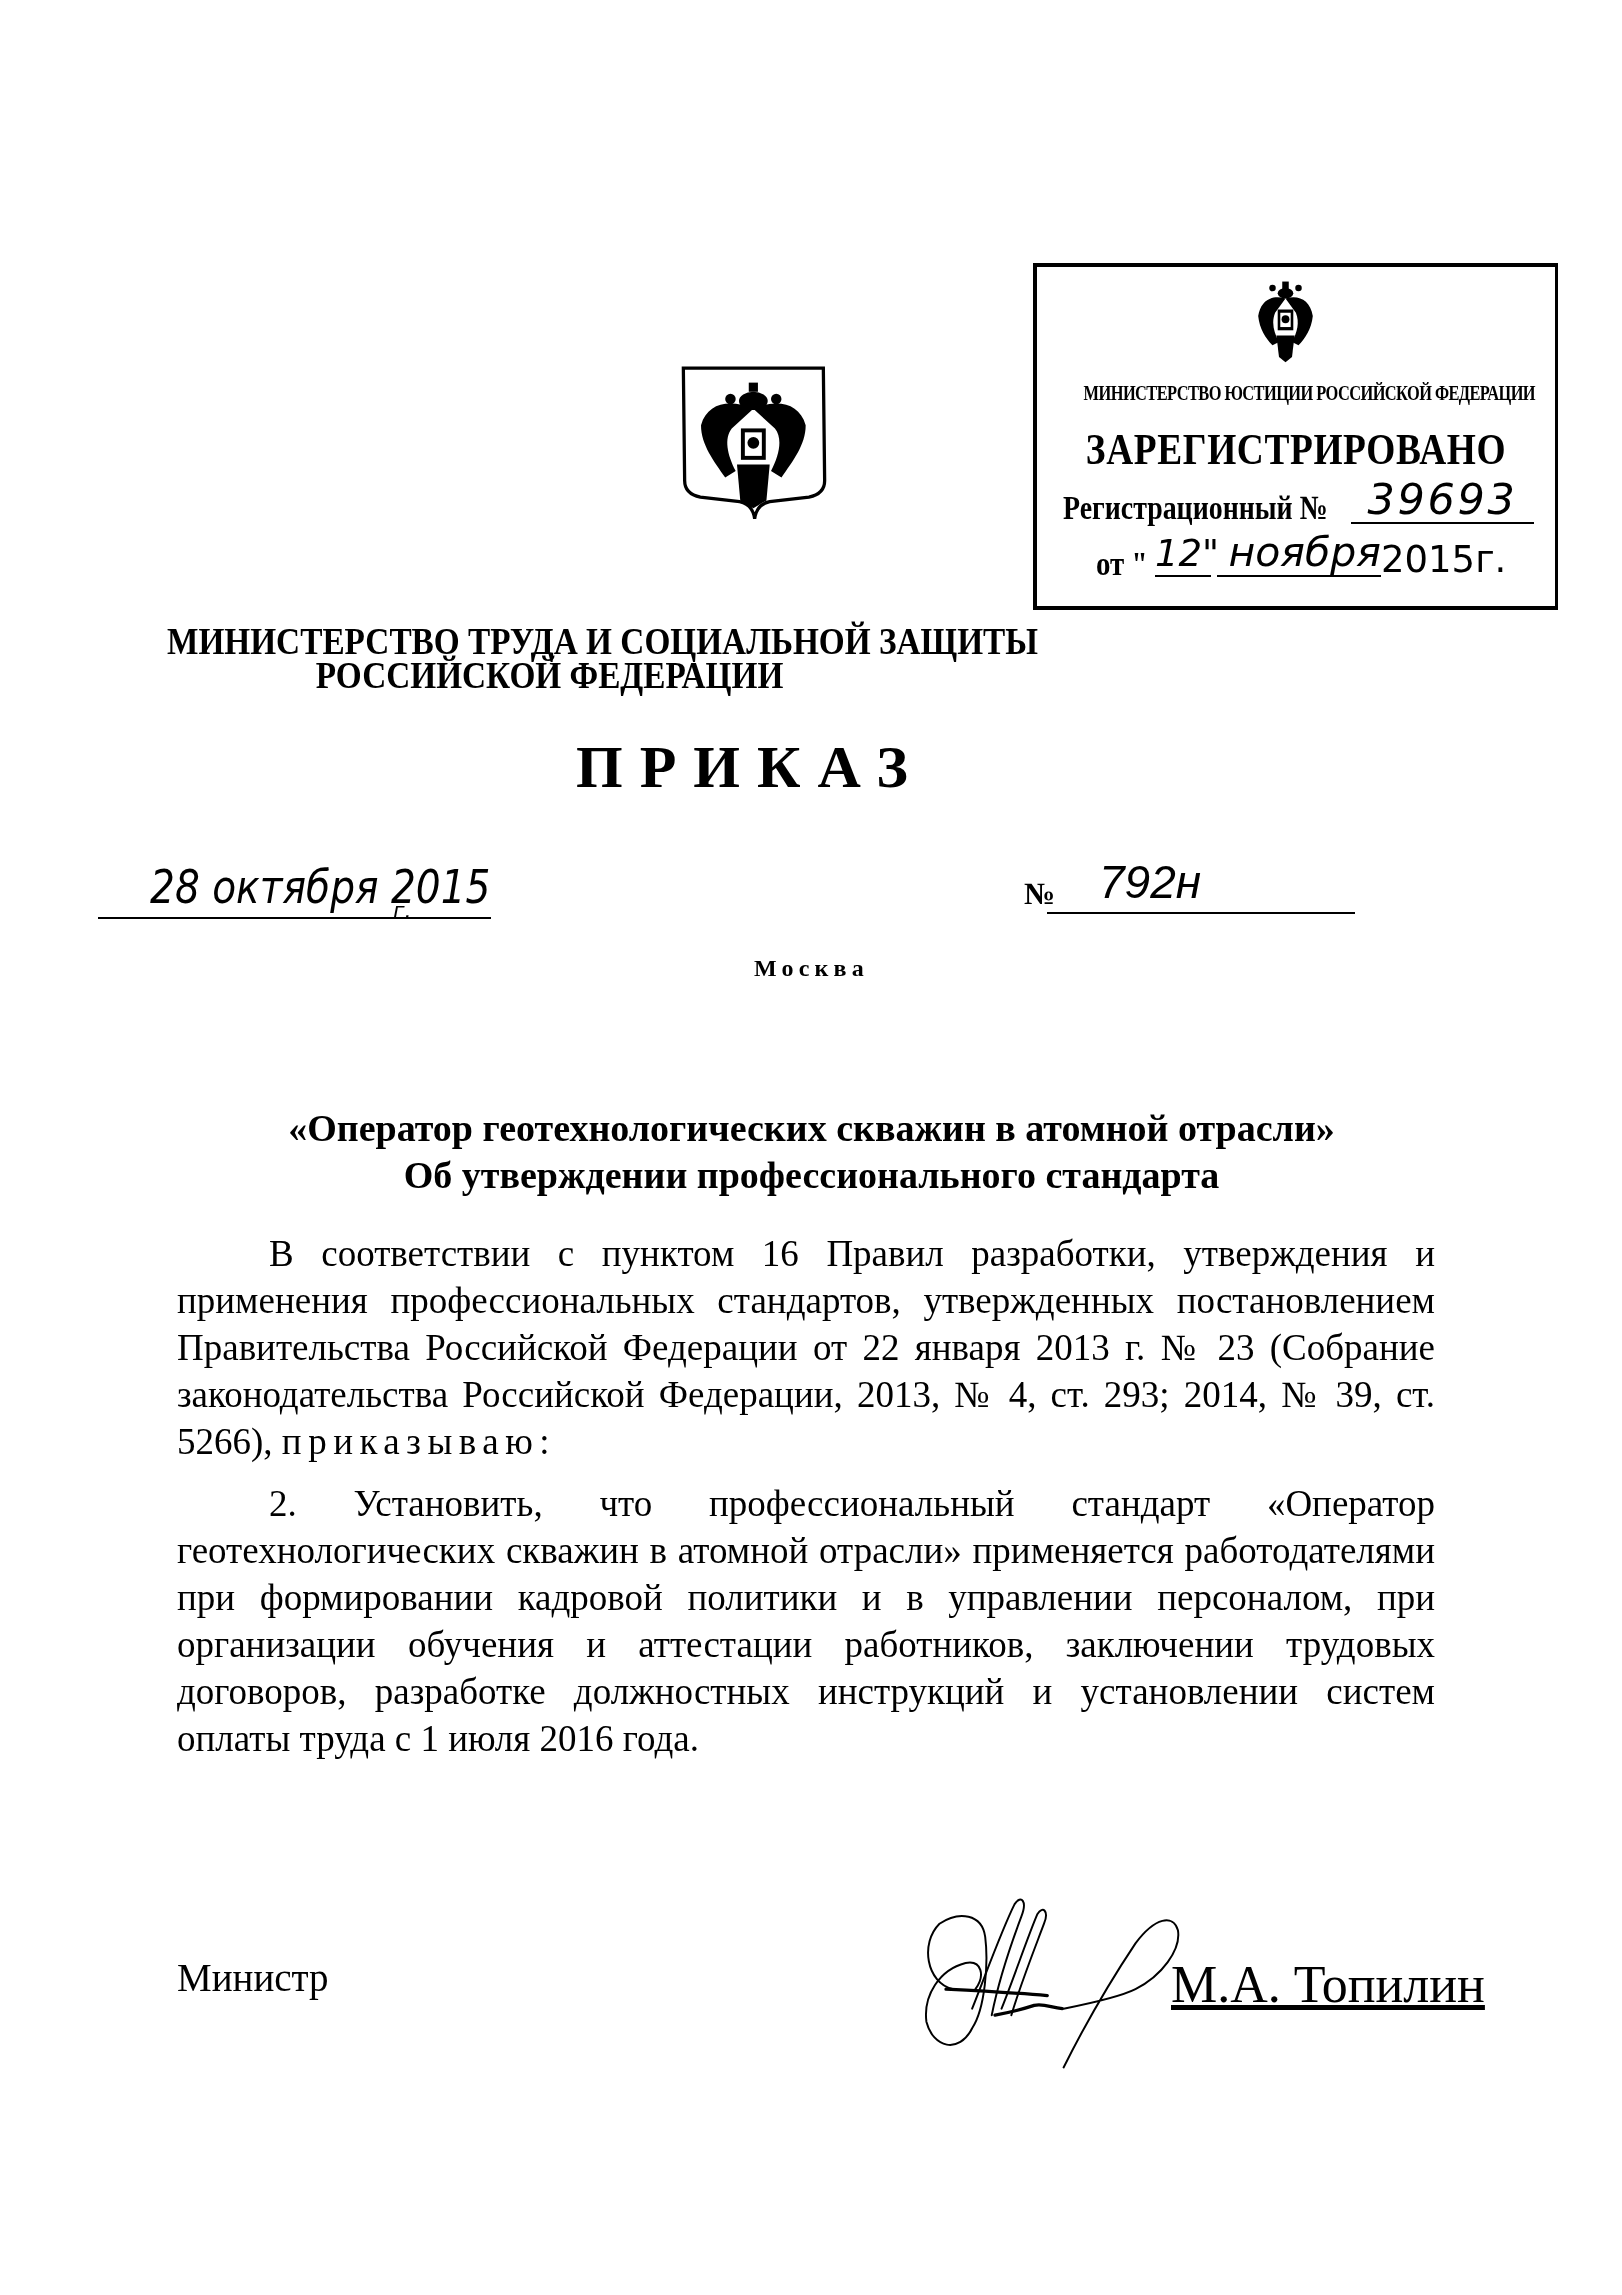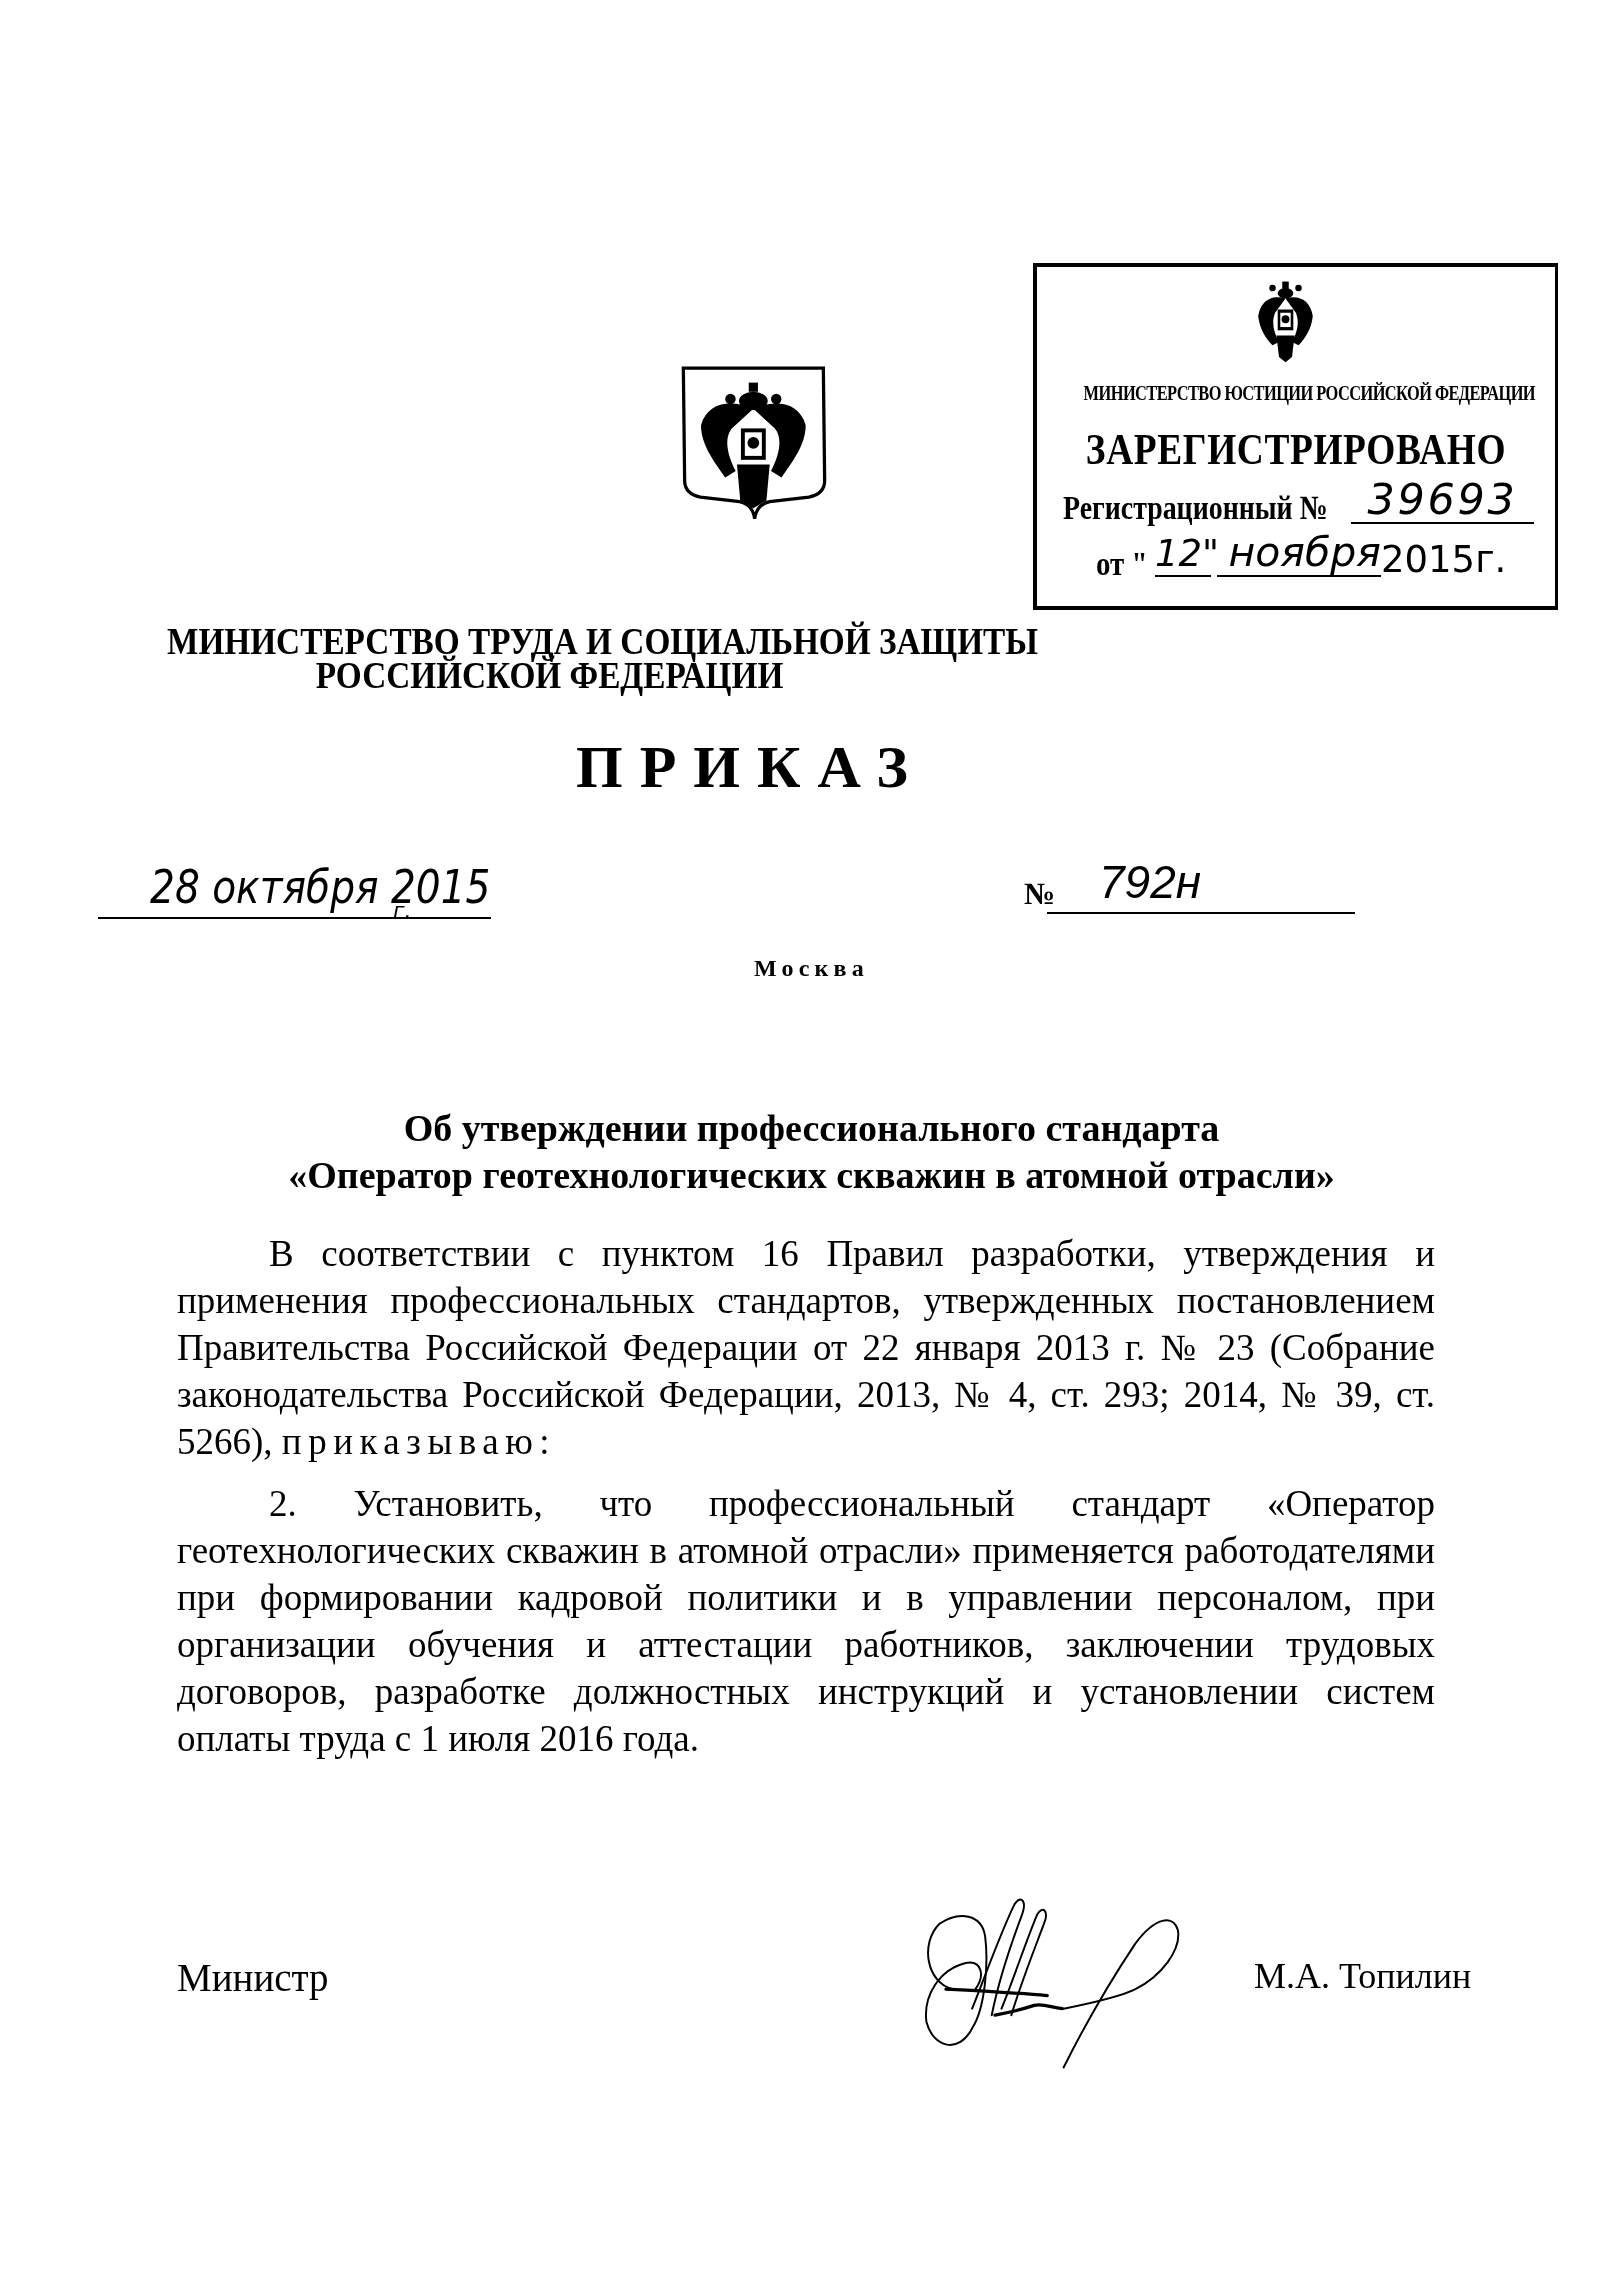--- a/index.html
+++ b/index.html
@@ -135,8 +135,8 @@
 <div class="city">Москва</div>
 
 <div class="subject">
+  <div>«Оператор геотехнологических скважин в атомной отрасли»</div>
   <div>Об утверждении профессионального стандарта</div>
-  <div>«Оператор геотехнологических скважин в атомной отрасли»</div>
 </div>
 
 <div class="body body-intro">

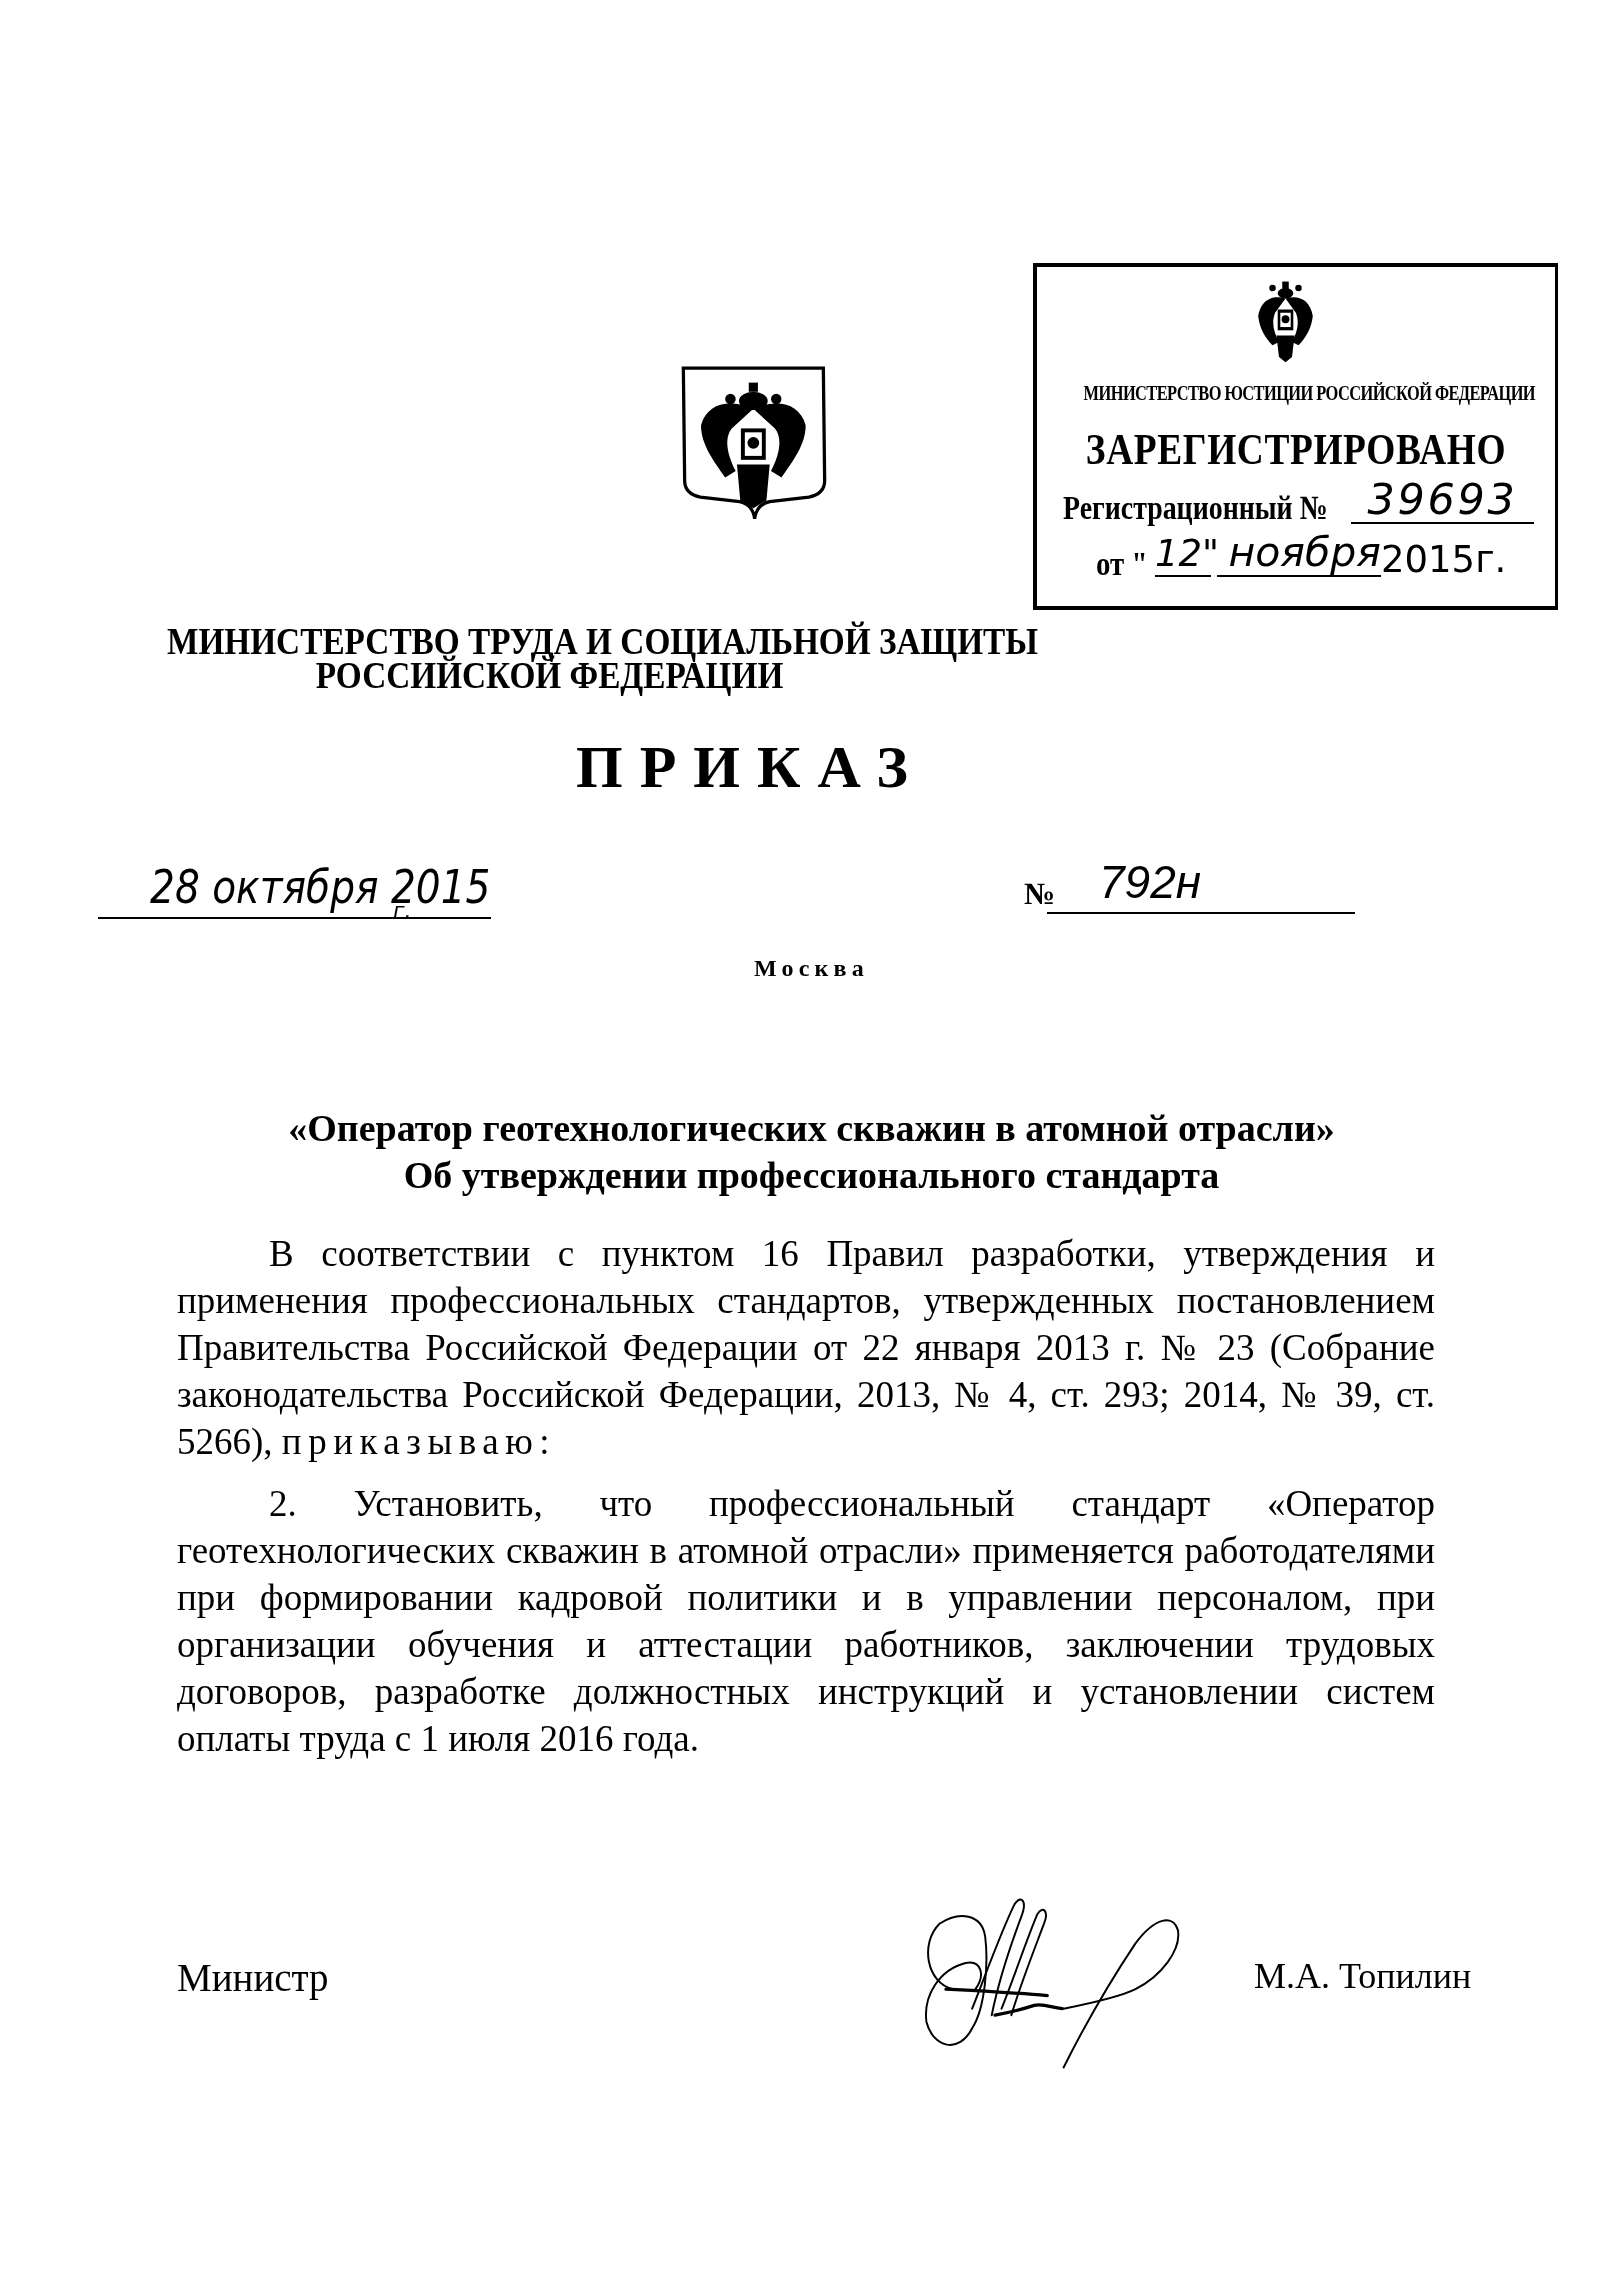--- a/index.html
+++ b/index.html
@@ -72,7 +72,7 @@
 
   
   .sig-role { position: absolute; left: 177px; top: 1955px; font-size: 39px; }
-  .sig-name { position: absolute; left: 1254px; top: 1955px; font-size: 36px; white-space: nowrap; }
+  .sig-name { position: absolute; left: 1171px; top: 1955px; font-size: 52px; white-space: nowrap; text-decoration: underline; }
   .sig-mark { position: absolute; left: 887px; top: 1878px; width: 314px; height: 196px; }
 </style>
 </head>

